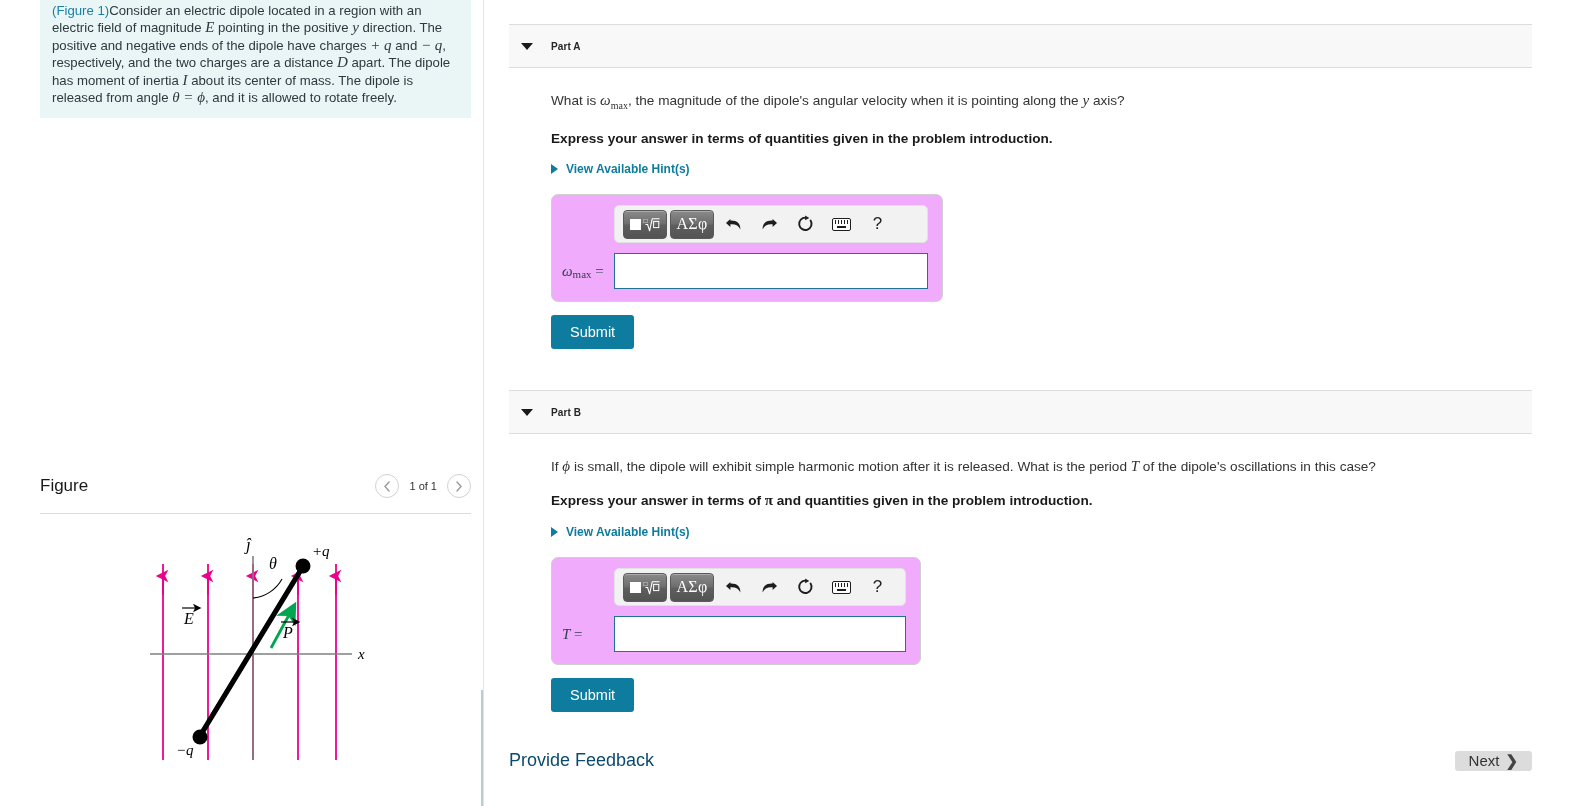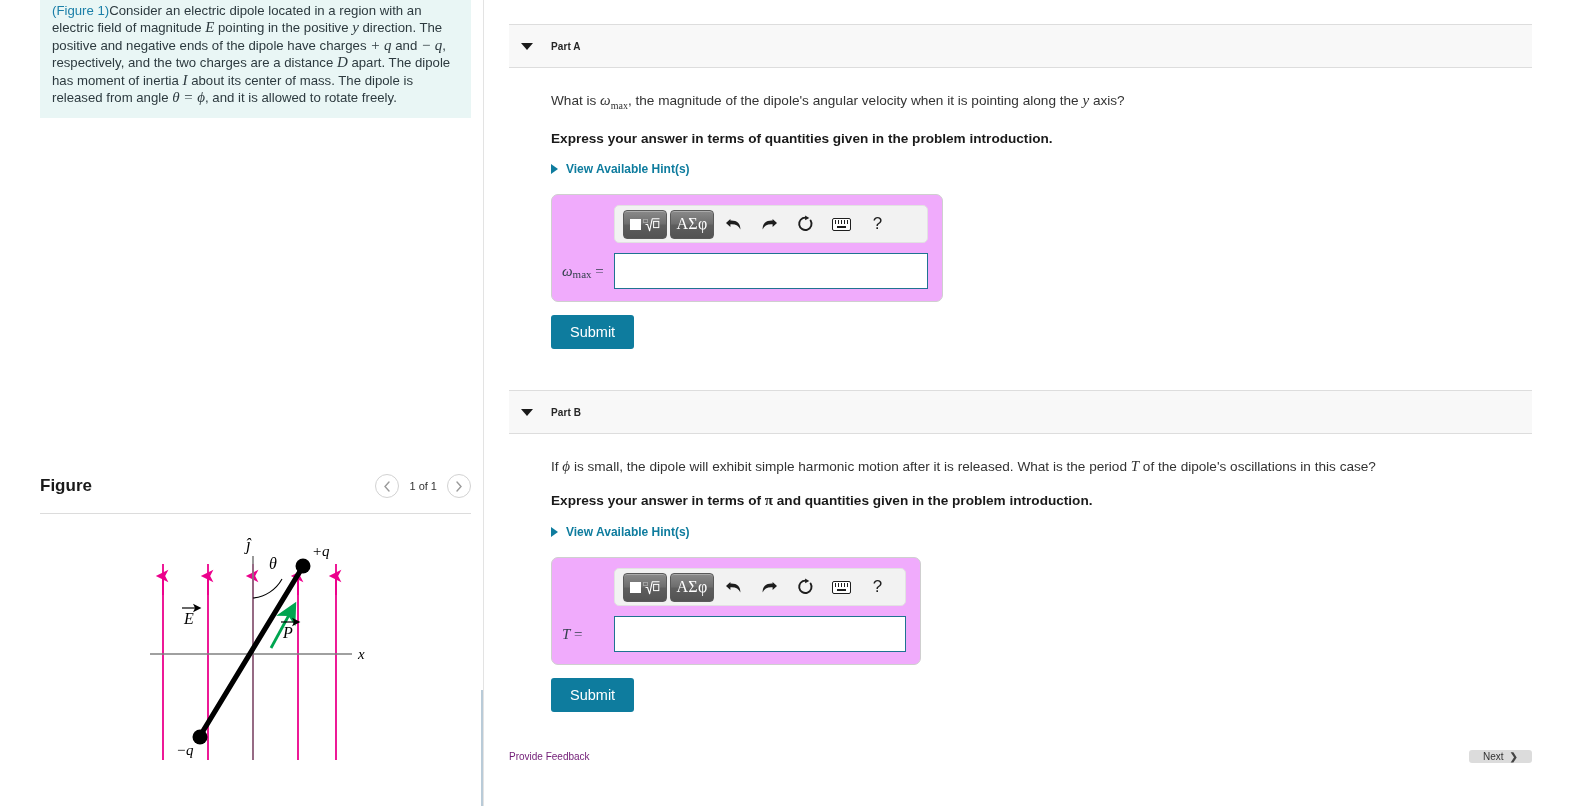--- a/index.html
+++ b/index.html
@@ -40,7 +40,7 @@
   }
   .figure-title {
     position: absolute; left: 0; top: 0;
-    font-size: 17px; font-weight: bold; color: #1a1a1a;
+    font-size: 17px; font-weight: normal; color: #1a1a1a;
   }
   .fig-nav { position: absolute; right: 0; top: -2px; display:flex; align-items:center; gap:10px; }
   .nav-circle {

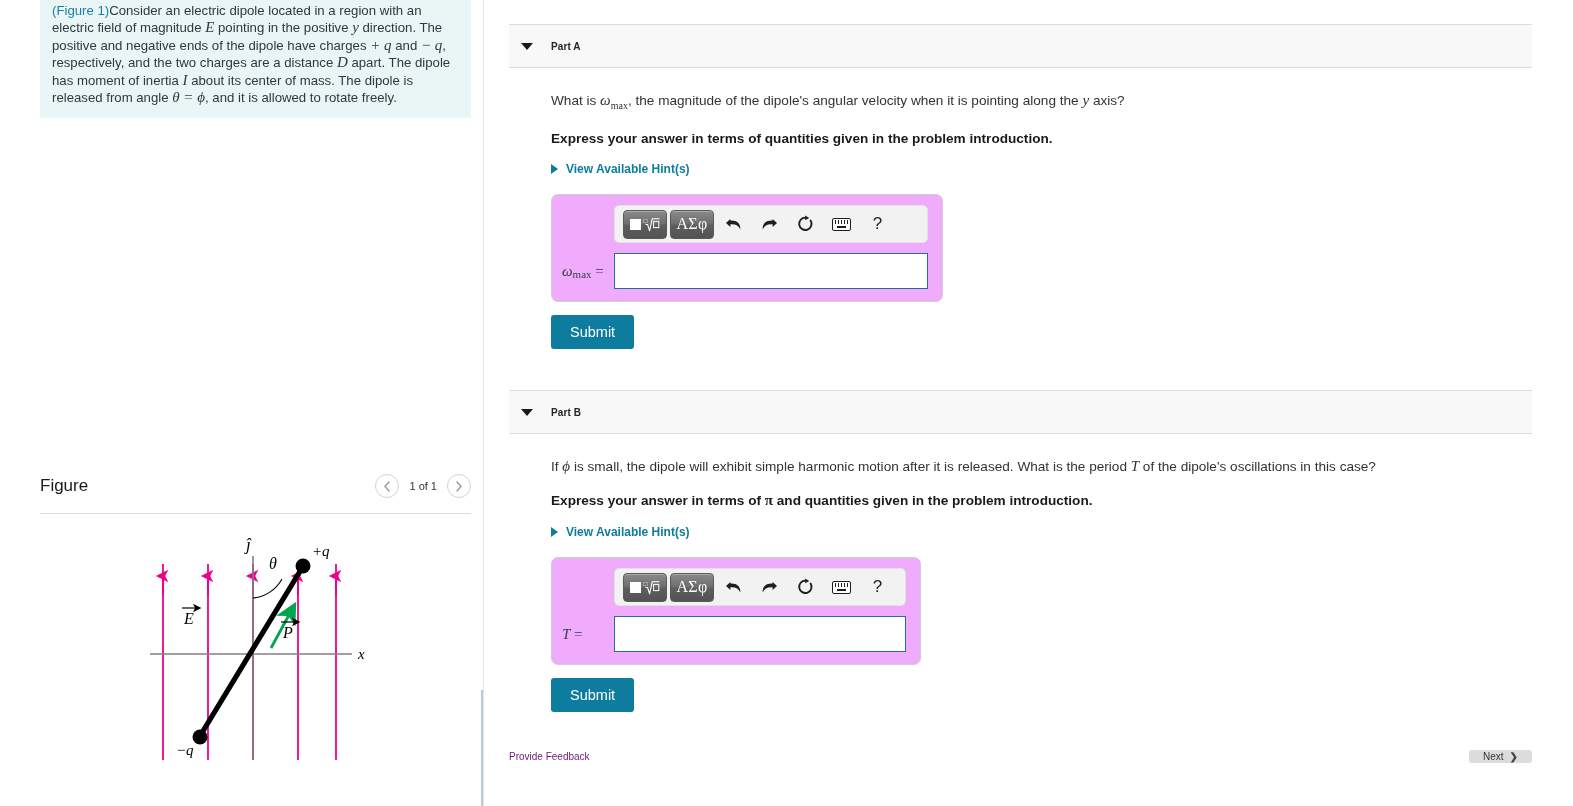--- a/index.html
+++ b/index.html
@@ -194,7 +194,7 @@
     display:flex; align-items:center; justify-content:space-between;
     padding-left: 0px;
   }
-  .feedback-link { color:#701a75; font-size:10px; cursor:pointer; }
+  .feedback-link { color:#0c4a6e; font-size:18px; cursor:pointer; }
   .next-btn {
     background: #dcdcdc; border: none; border-radius: 3px;
     font-size: 10px; color: #333; padding: 1px 14px;

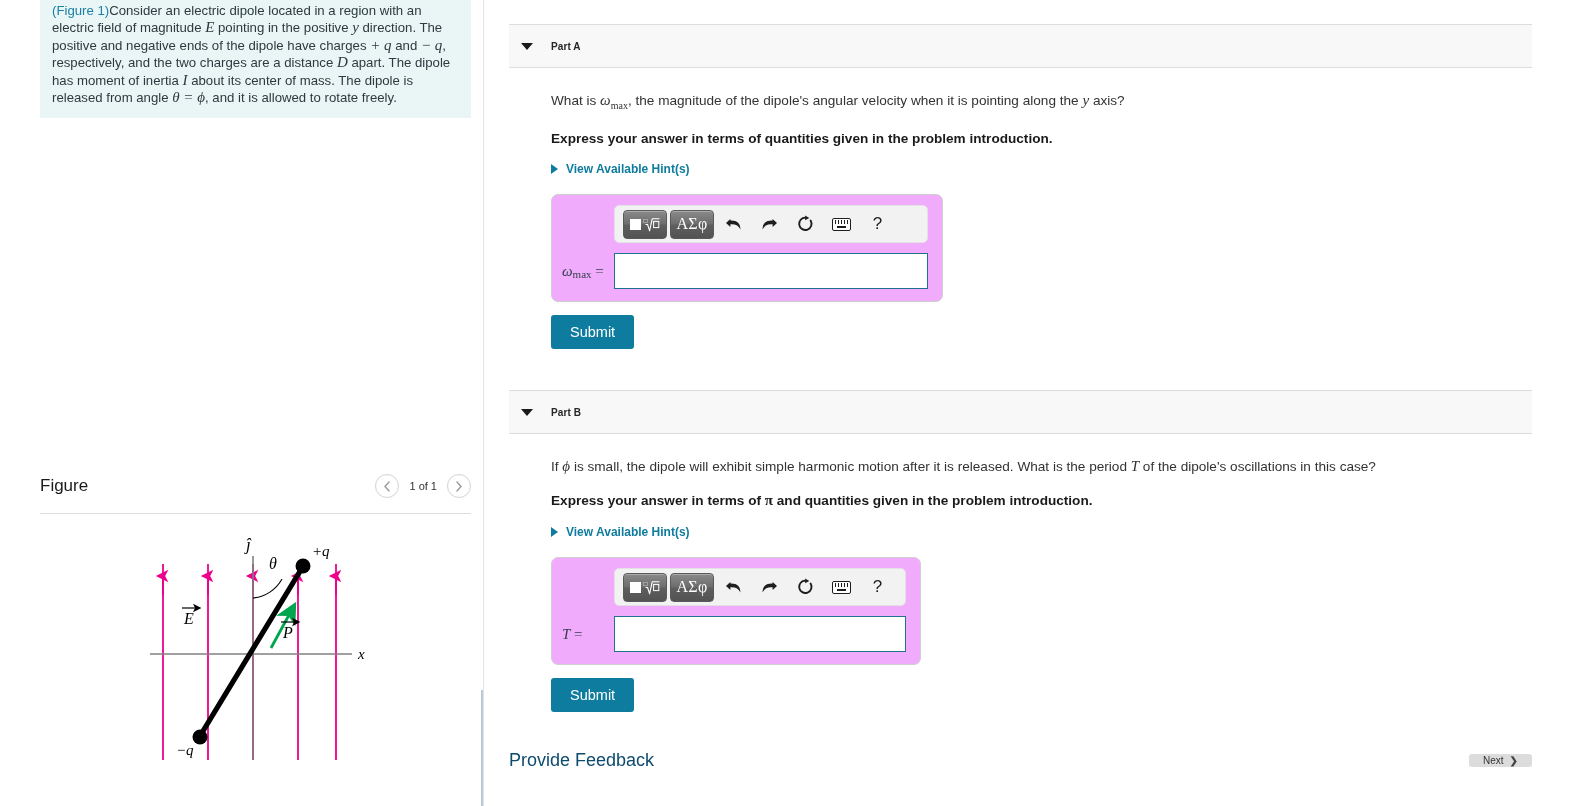--- a/index.html
+++ b/index.html
@@ -197,7 +197,7 @@
   .feedback-link { color:#0c4a6e; font-size:18px; cursor:pointer; }
   .next-btn {
     background: #dcdcdc; border: none; border-radius: 3px;
-    font-size: 10px; color: #333; padding: 1px 14px;
+    font-size: 15px; color: #333; padding: 1px 14px;
     display:flex; align-items:center; gap:6px; cursor:pointer;
     font-family: "Liberation Sans", sans-serif;
   }

